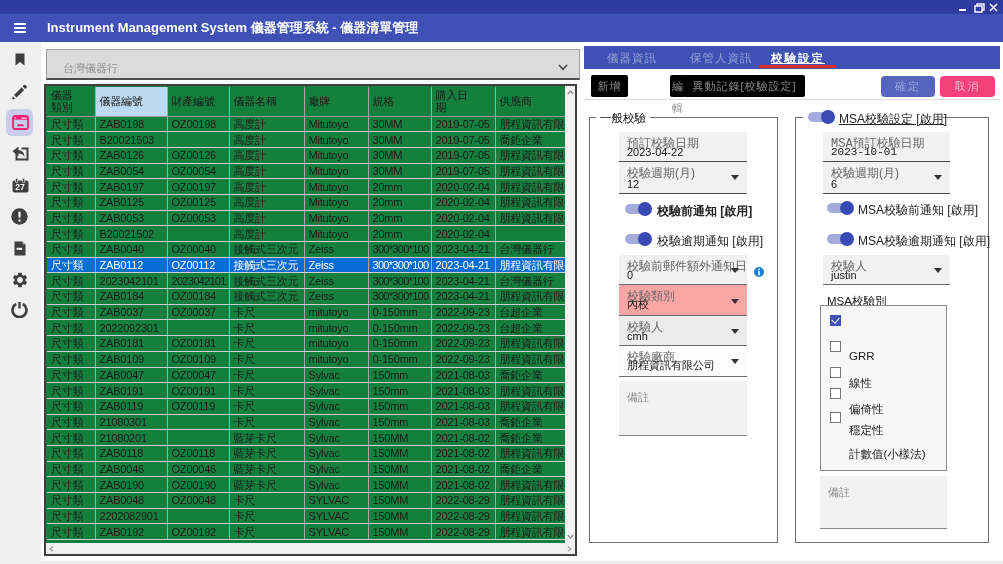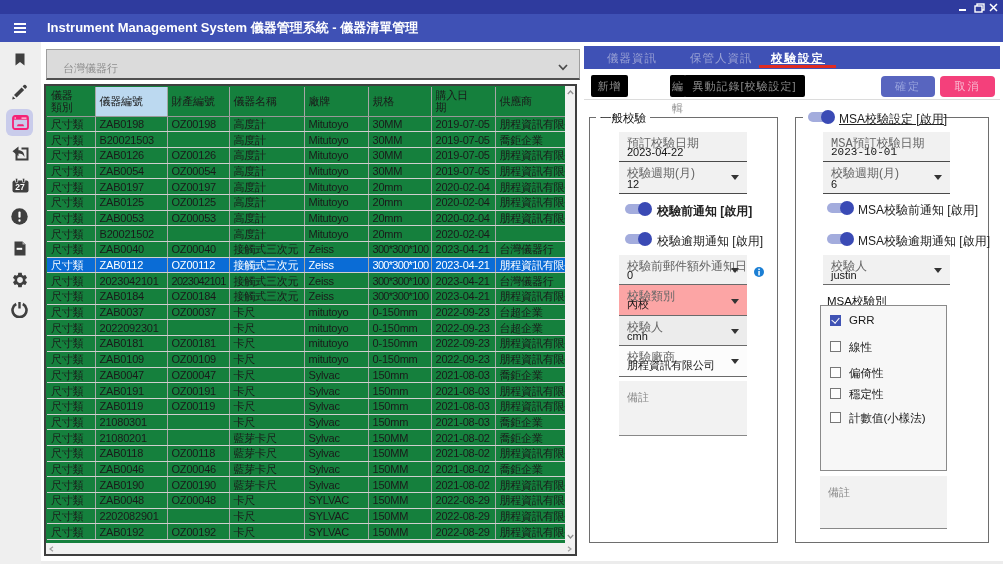--- a/index.html
+++ b/index.html
@@ -69,7 +69,7 @@
 .cb.on { background:#4053B4; border-color:#4053B4; }
 .cb.on:after { content:""; position:absolute; left:2px; top:0px; width:4px; height:6px;
   border:solid #fff; border-width:0 1.5px 1.5px 0; transform:rotate(40deg); }
-.cblbl { position:absolute; font-size:11.5px; color:#1A1A1A; white-space:nowrap; }
+.cblbl { position:absolute; font-size:11.5px; color:#1A1A1A; white-space:nowrap;margin-top:36px; }
 .memo { position:absolute; background:#F2F2F2; border-bottom:1px solid #888; }
 .memo span { position:absolute; left:8px; top:9px; font-size:11px; color:#8A8A8A; }
 svg { display:block; }

